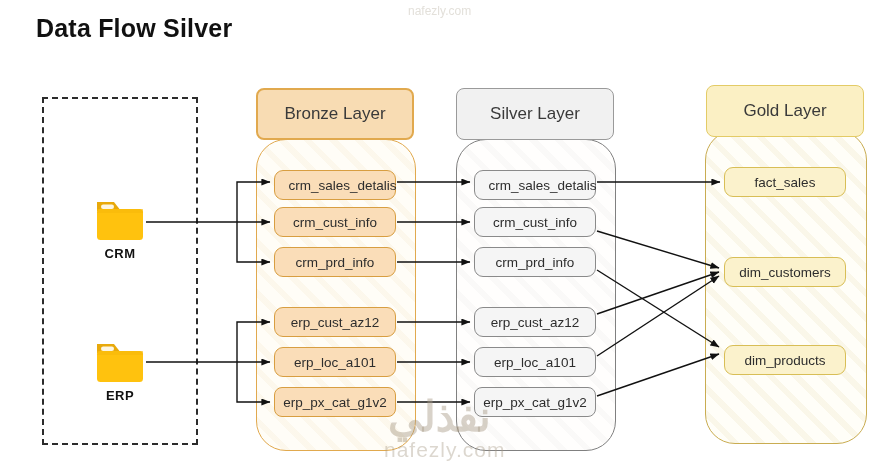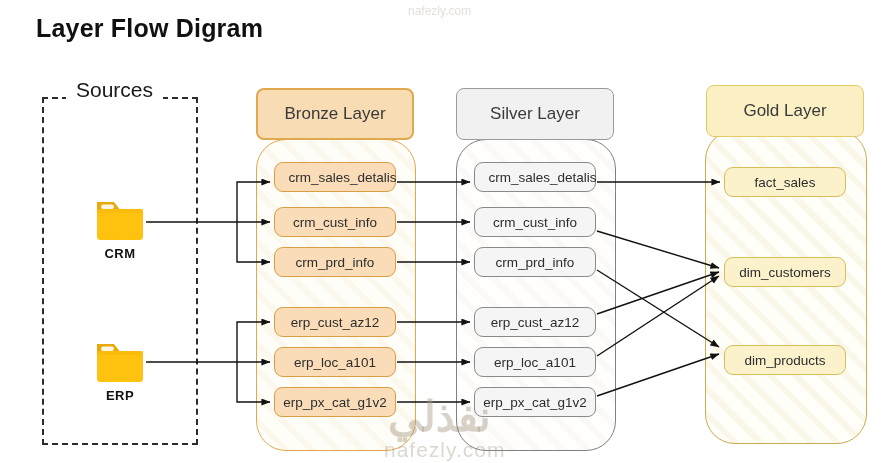--- a/index.html
+++ b/index.html
@@ -46,7 +46,7 @@
 
 <div id="canvas">
 
-  <div class="abs" id="title">Layer Flow Digram</div>
+  <div class="abs" id="title">Data Flow Silver</div>
   <div class="abs wm-top">nafezly.com</div>
 
   <div class="abs" id="sources-box"></div>

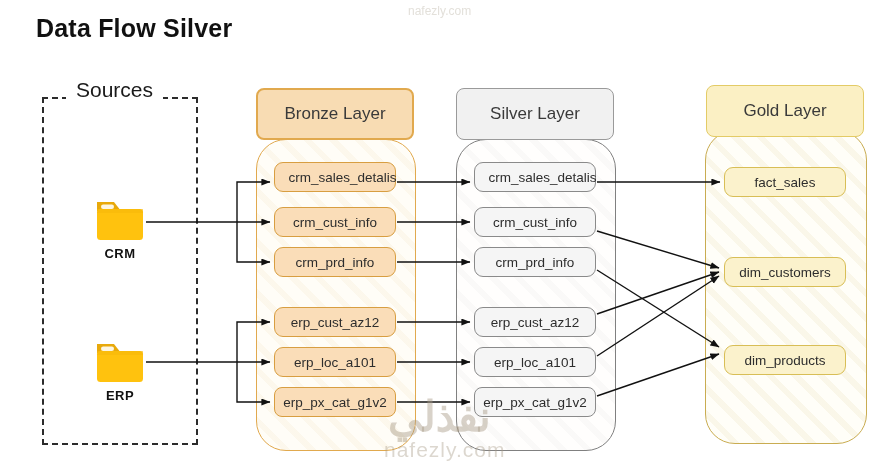--- a/index.html
+++ b/index.html
@@ -50,7 +50,6 @@
   <div class="abs wm-top">nafezly.com</div>
 
   <div class="abs" id="sources-box"></div>
-  <div class="abs" id="sources-label">Sources</div>
 
   <div class="abs src" id="src-crm">
     <svg width="52" height="44" viewBox="0 0 52 44">

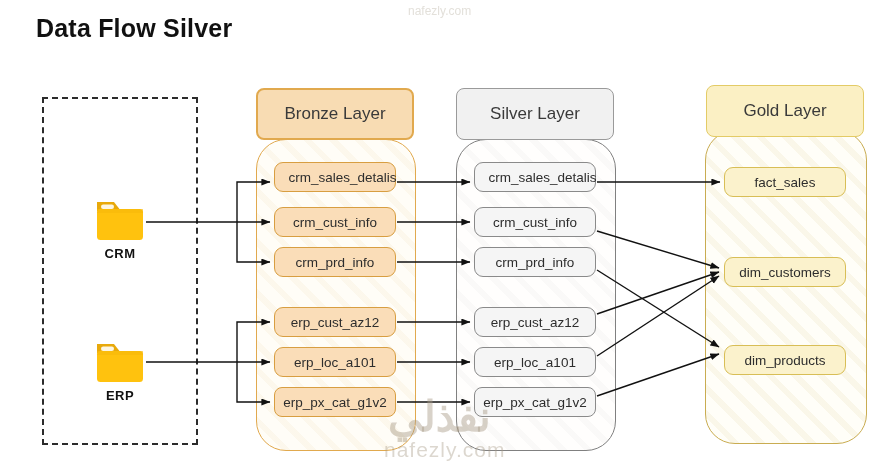--- a/index.html
+++ b/index.html
@@ -37,7 +37,7 @@
   .bronze-node{left:274px;background:#faddb8;border:1.5px solid #d89e41;}
   .silver-node{left:474px;background:#f5f5f5;border:1.4px solid #8a8a8a;}
   .gold-node{left:724px;background:#fbf2cc;border:1.4px solid #d8be56;}
-  .r1{top:162px;padding-left:15px;} .r2{top:207px;} .r3{top:247px;} .r4{top:307px;} .r5{top:347px;} .r6{top:387px;border-radius:8px;}
+  .r1{top:170px;padding-left:15px;} .r2{top:207px;} .r3{top:247px;} .r4{top:307px;} .r5{top:347px;} .r6{top:387px;border-radius:8px;}
   .g1{top:167px;} .g2{top:257px;} .g3{top:337px;margin-top:8px;}
   #edges{left:0;top:0;pointer-events:none;}
 </style>

